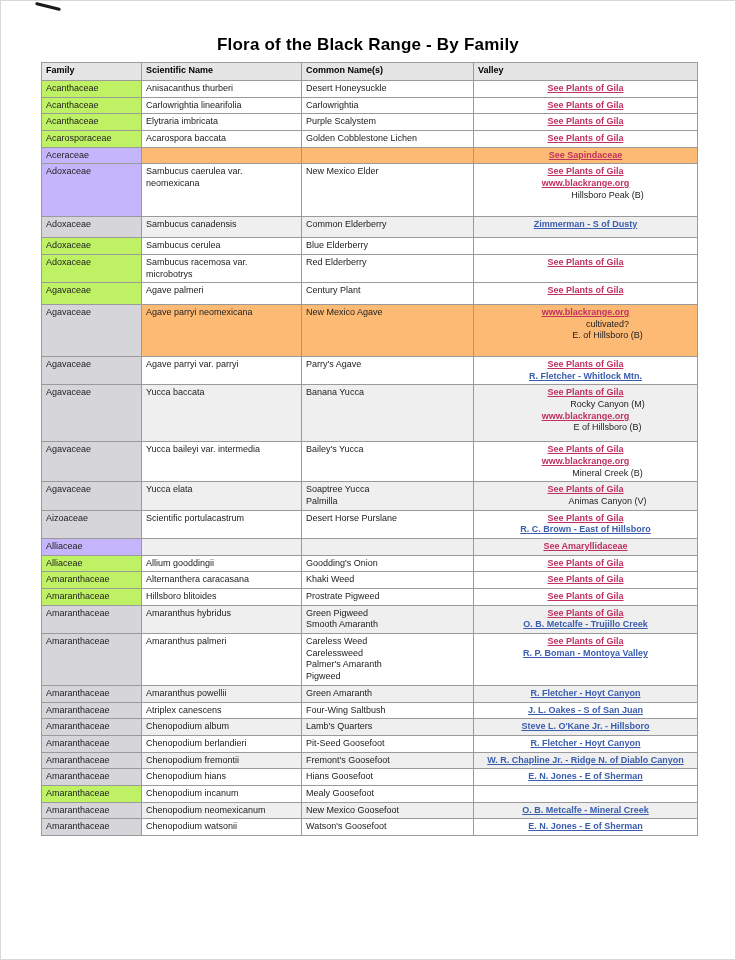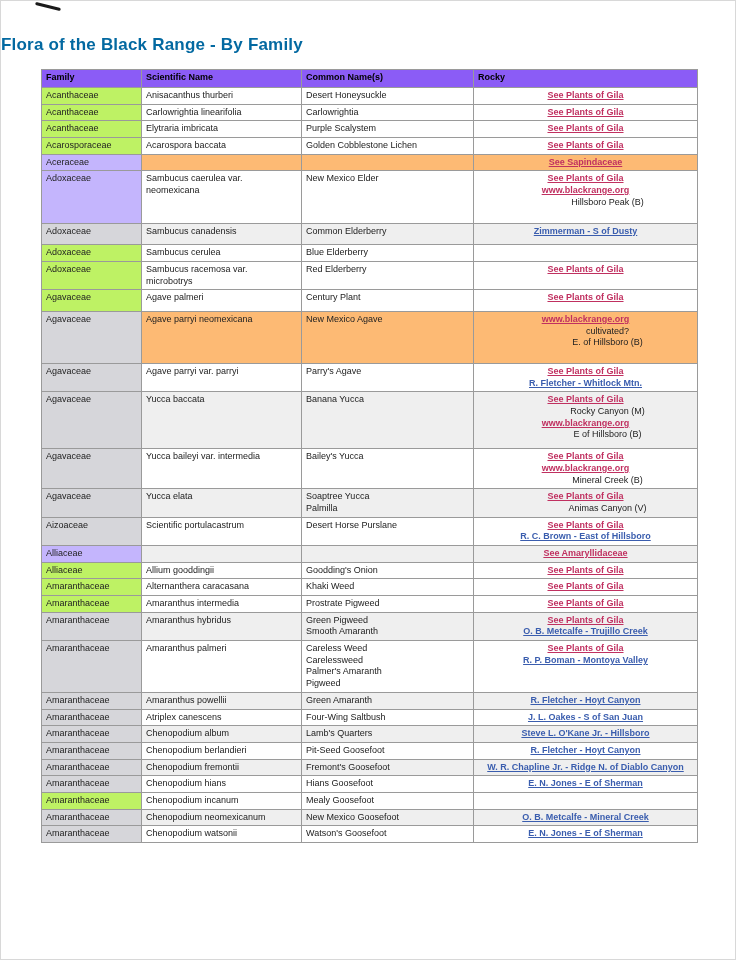--- a/index.html
+++ b/index.html
@@ -17,8 +17,9 @@
     background:#1a1a1a;transform:rotate(14deg);border-radius:2px;
   }
   .page-title{
-    margin:34px 0 14px 0;
-    font-size:17px;font-weight:bold;color:#0369a1;
+    margin:34px 0 7px 0;
+    text-align:center;
+    font-size:17px;font-weight:bold;color:#000000;
     letter-spacing:.2px;
   }
   table.flora{

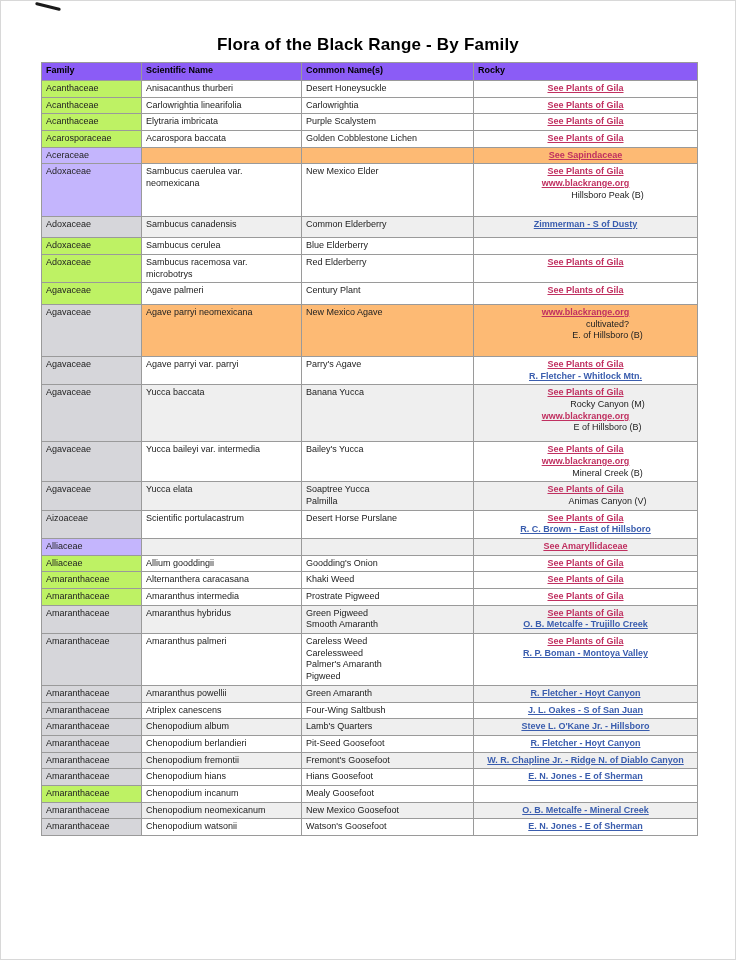--- a/index.html
+++ b/index.html
@@ -42,7 +42,7 @@
     overflow:hidden;
   }
   table.flora th{
-    background:#8b5cf6;
+    background:#e5e5e5;
     font-weight:bold;color:#000;
     height:13px;
     margin-top:43px;

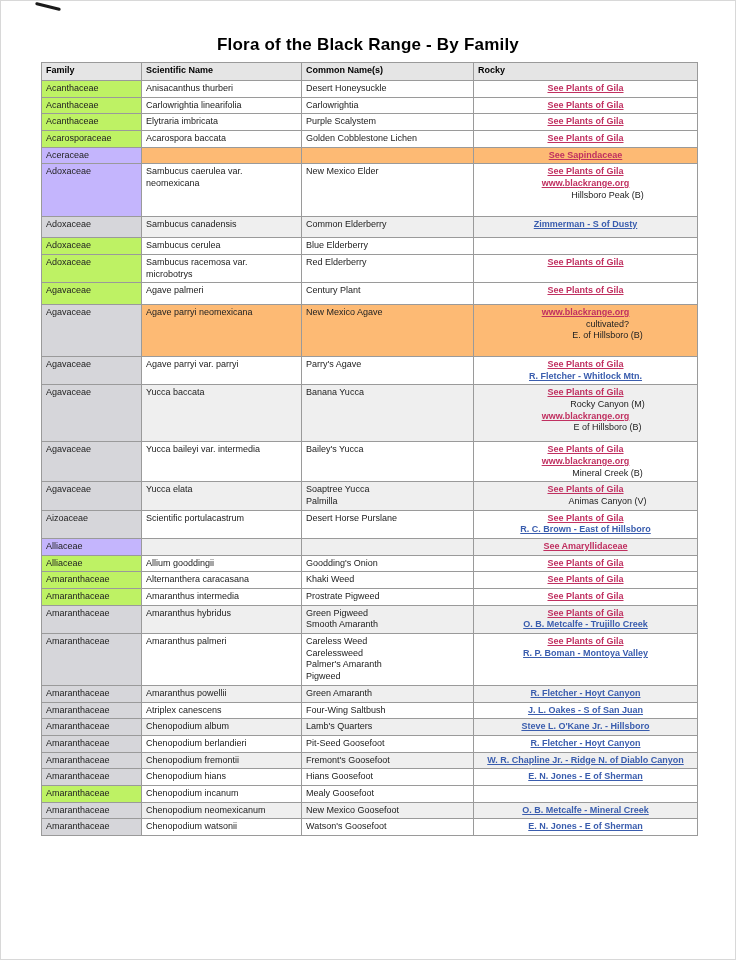--- a/index.html
+++ b/index.html
@@ -80,7 +80,7 @@
         <th>Family</th>
         <th>Scientific Name</th>
         <th>Common Name(s)</th>
-        <th>Rocky</th>
+        <th>Valley</th>
       </tr>
     </thead>
     <tbody id="flora-body">

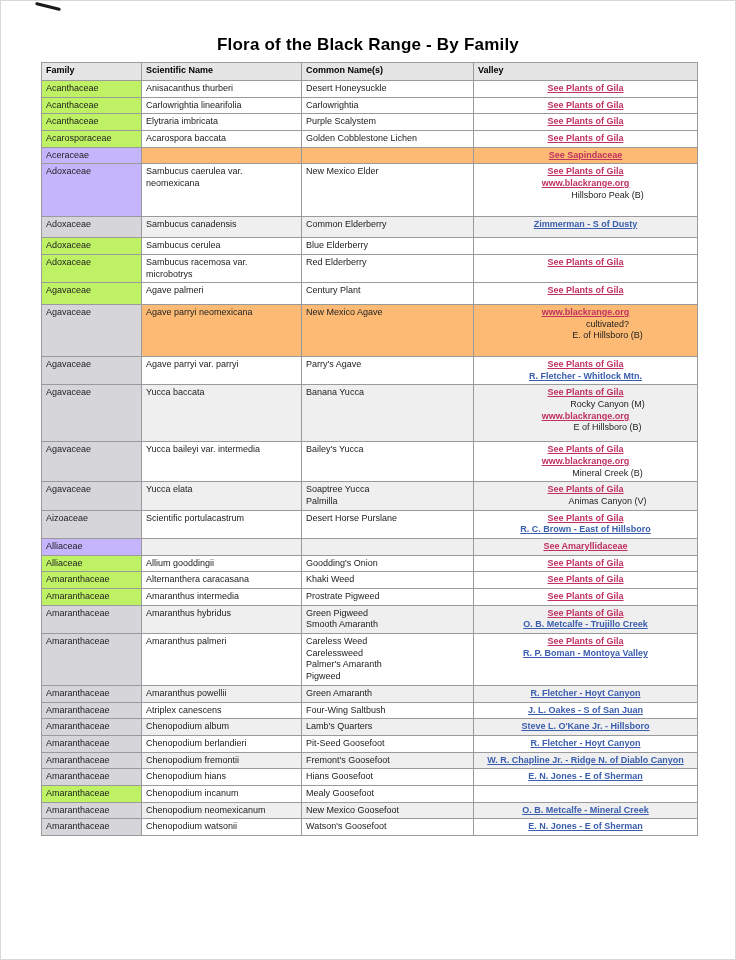--- a/index.html
+++ b/index.html
@@ -320,7 +320,7 @@
         <tr>
           <td class="family-cell family-teal">Amaranthaceae</td>
           <td class="body-cell">
-            <div class="cellline">Amaranthus intermedia</div>
+            <div class="cellline">Hillsboro blitoides</div>
           </td>
           <td class="body-cell">
             <div class="cellline">Prostrate Pigweed</div>

